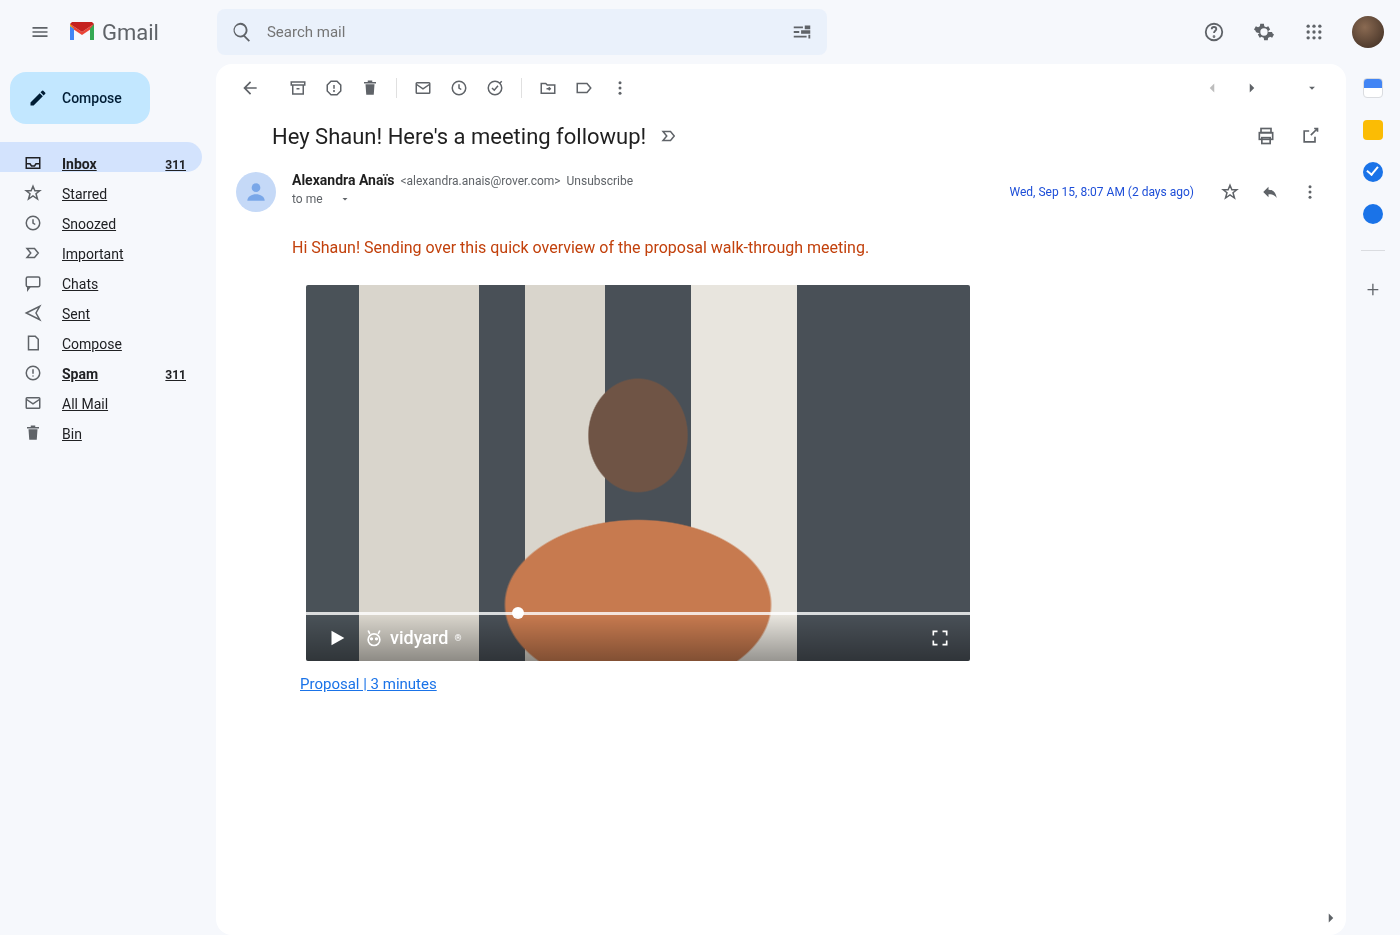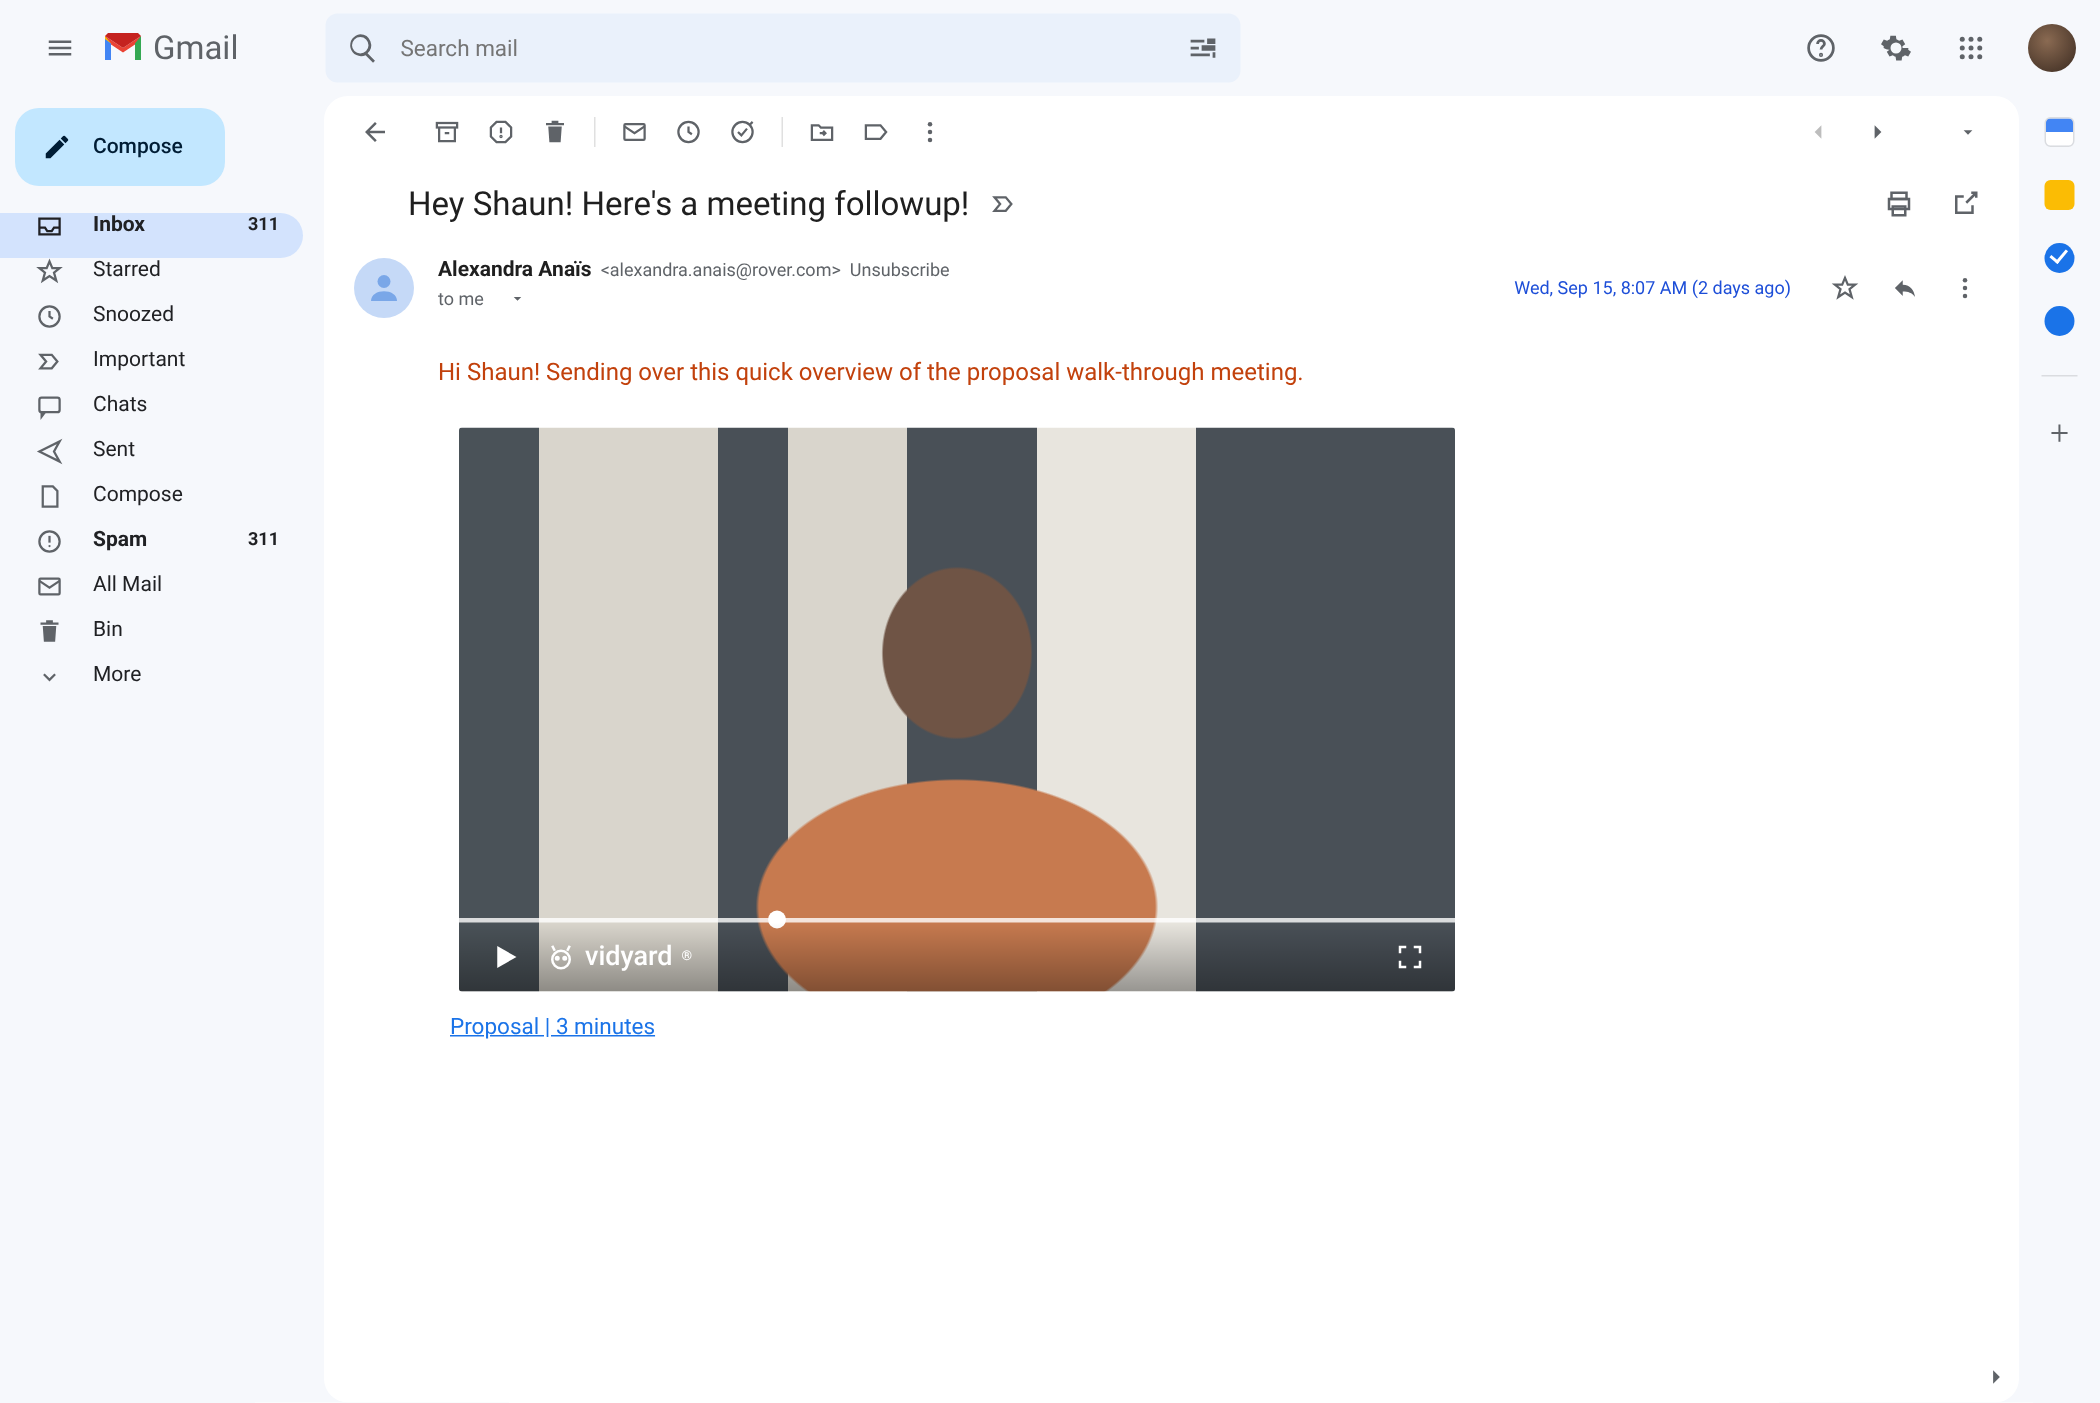--- a/index.html
+++ b/index.html
@@ -24,7 +24,7 @@
 .sidebar { width:216px; padding-top:8px; }
 .compose { margin-left:10px; display:flex; align-items:center; gap:14px; background:#c2e7ff; color:#001d35; border-radius:16px; padding:16px 22px 16px 18px; font-size:14px; font-weight:500; width:140px; cursor:pointer;}
 .navlist { margin-top:18px; }
-.navitem { height:30px; display:flex; align-items:flex-start; padding-left:24px; padding-right:16px; border-radius:0 16px 16px 0; margin-right:14px; color:#202124; font-size:14px; cursor:pointer;}
+.navitem { height:30px; display:flex; align-items:flex-end; padding-left:24px; padding-right:16px; border-radius:0 16px 16px 0; margin-right:14px; color:#202124; font-size:14px; cursor:pointer;text-decoration:underline;}
 .navitem .nicon { width:20px; color:#5f6368; }
 .navitem .nlabel { margin-left:18px; flex:1; }
 .navitem .ncount { font-size:12px; color:#5f6368; }

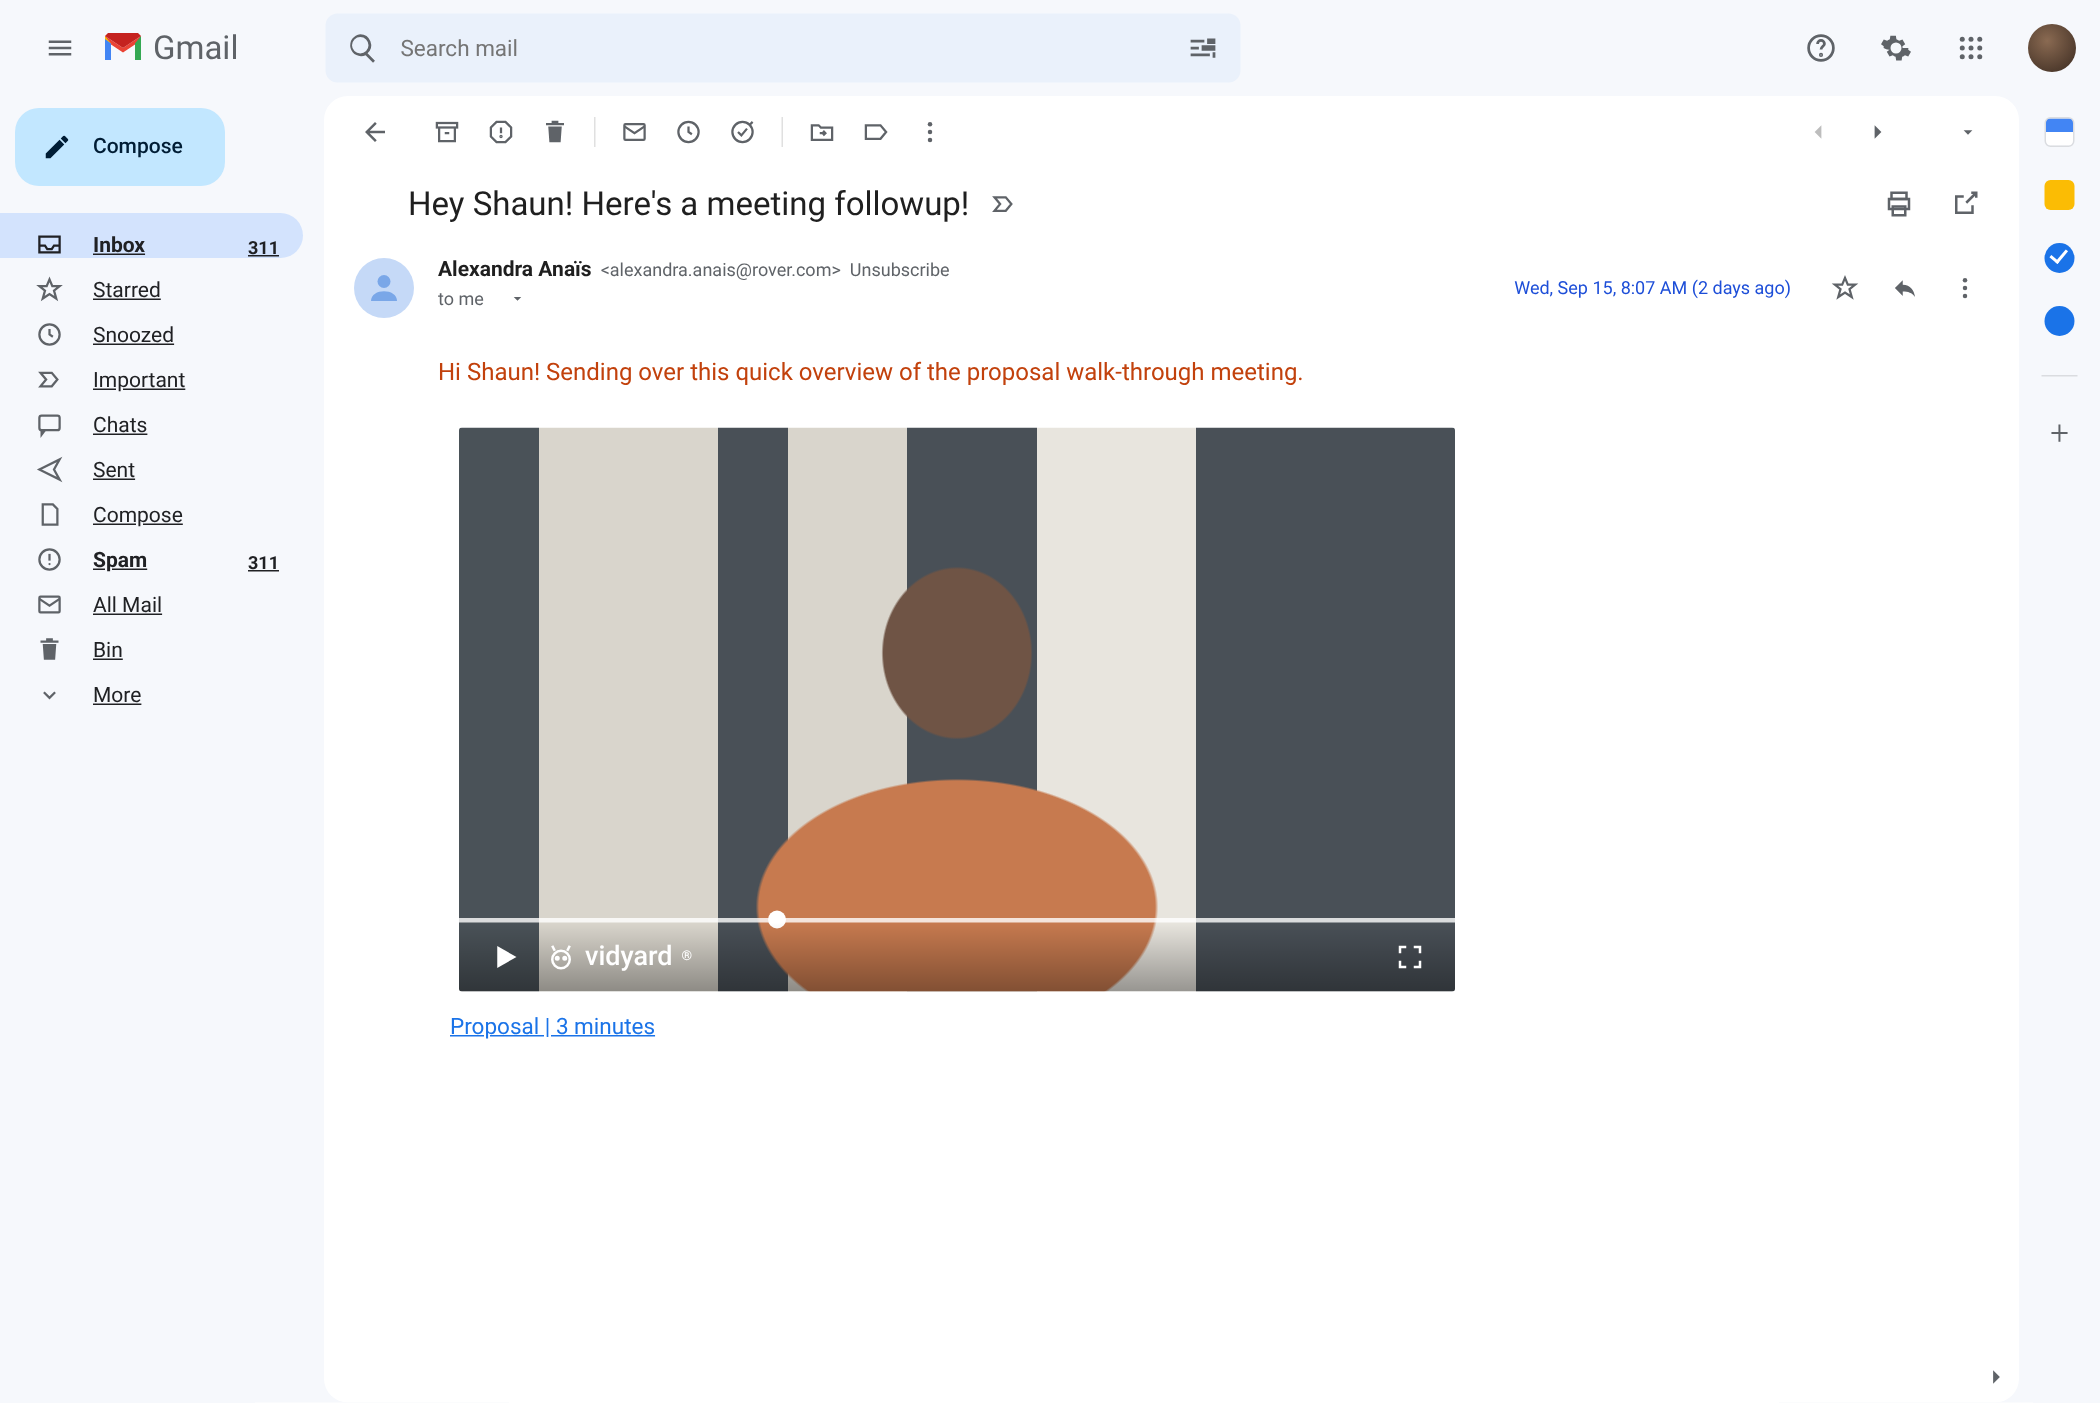--- a/index.html
+++ b/index.html
@@ -249,14 +249,6 @@
           </span>
           <span class="nlabel">Bin</span>
         </div>
-        <div class="navitem">
-          <span class="nicon">
-            <svg width="18" height="18" viewBox="0 0 24 24">
-              <path d="M7 10l5 5 5-5" fill="none" stroke="currentColor" stroke-width="2"></path>
-            </svg>
-          </span>
-          <span class="nlabel">More</span>
-        </div>
       </div>
   </div>
 

